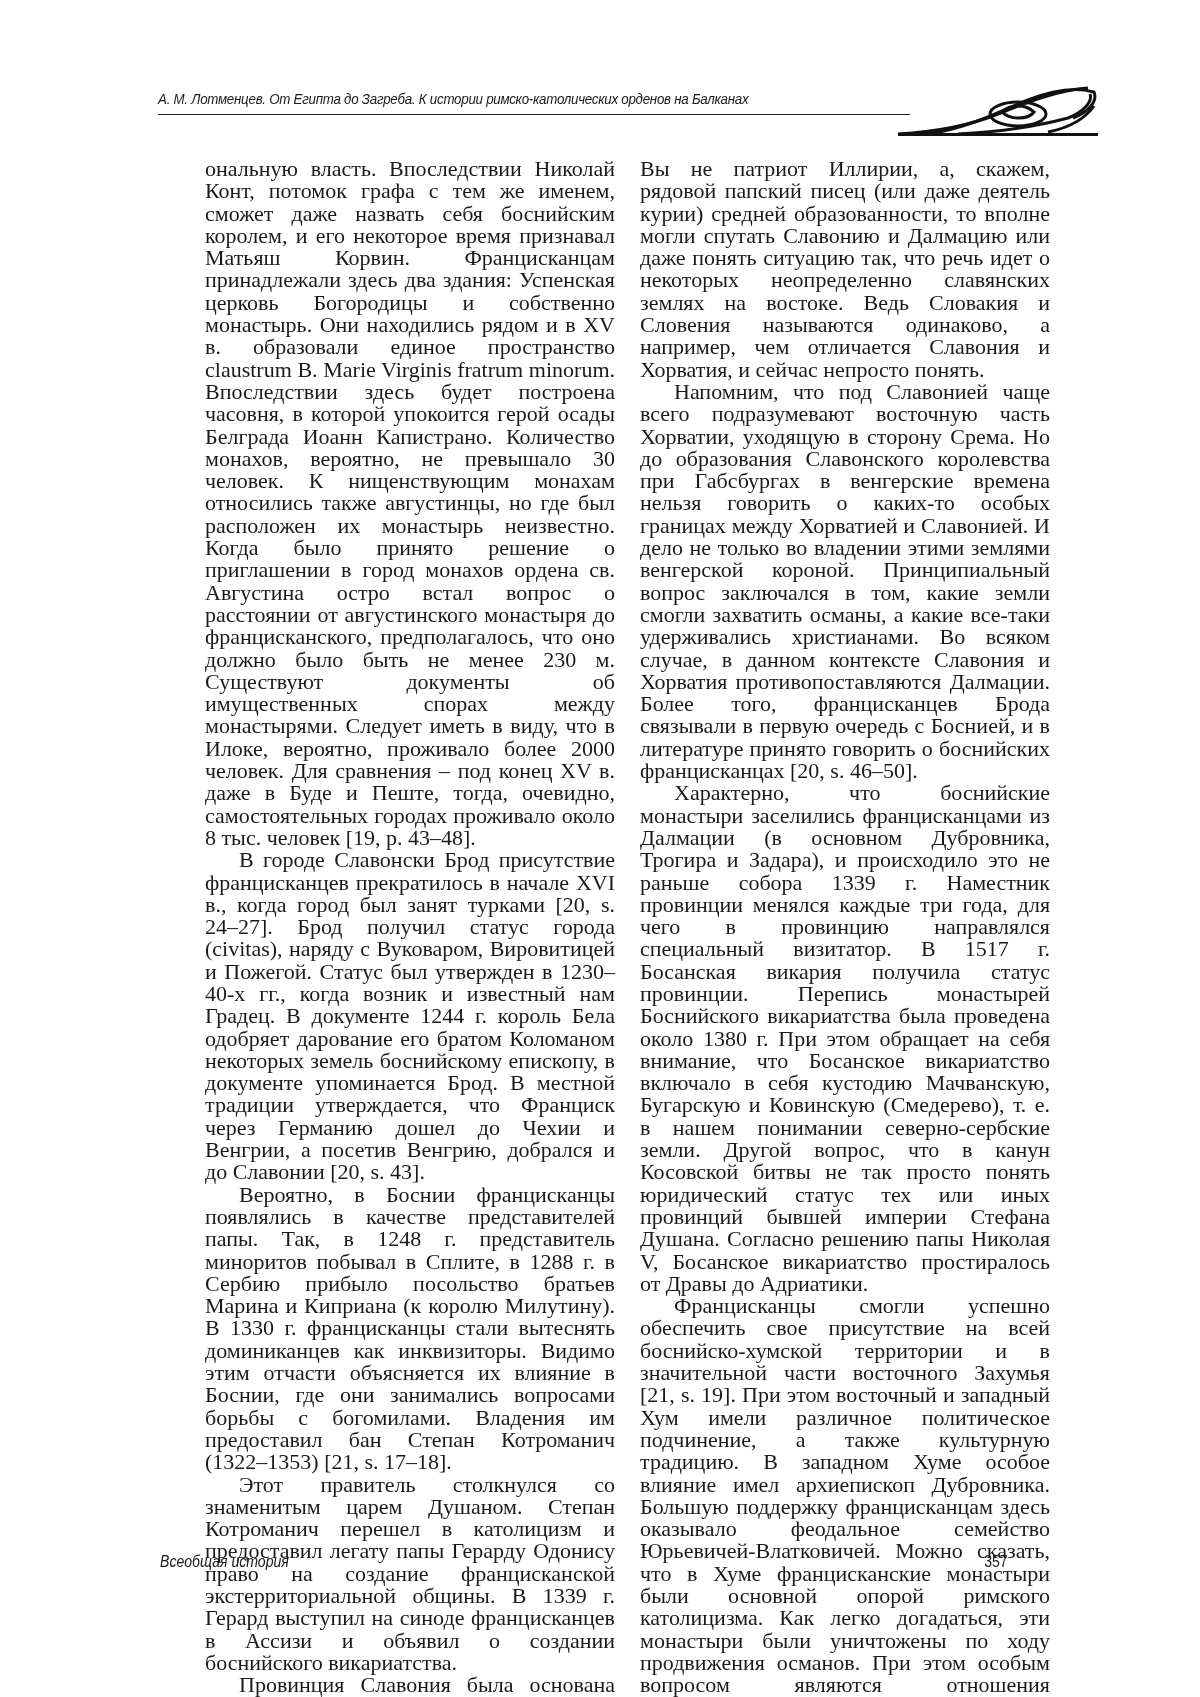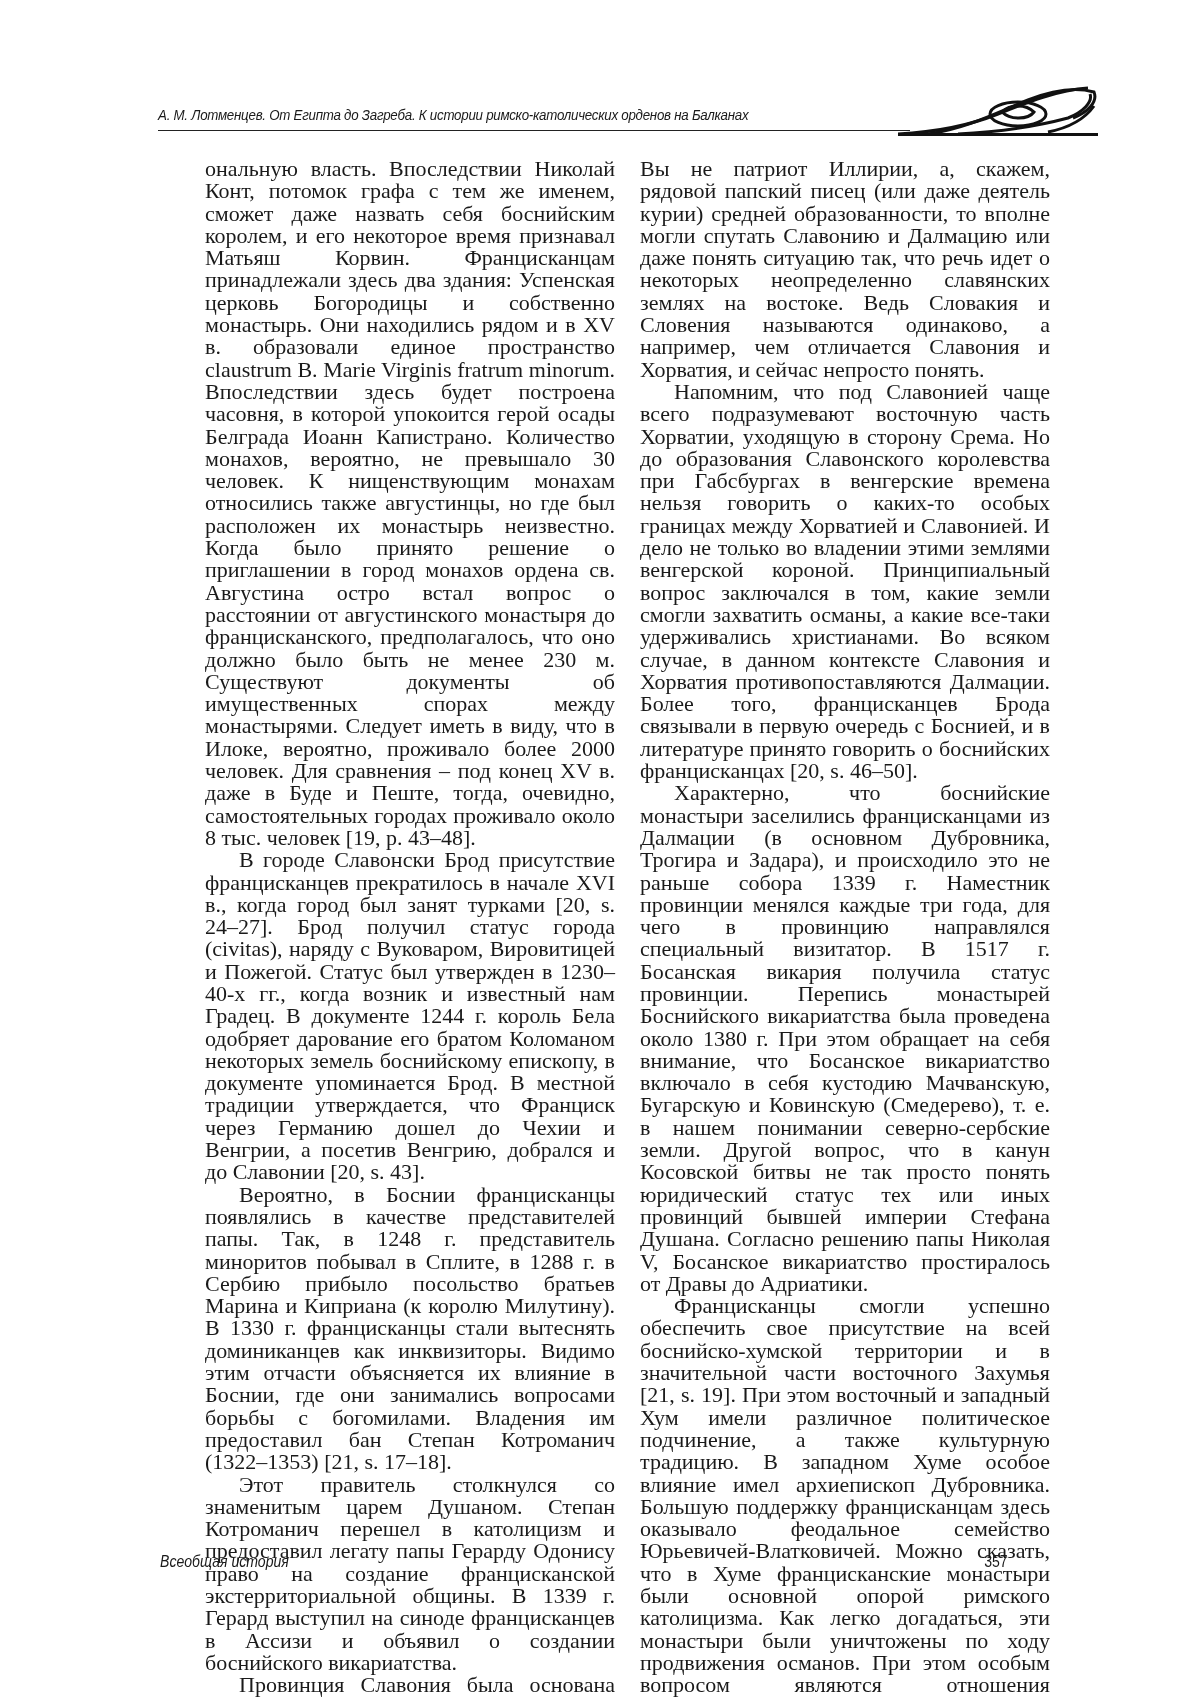--- a/index.html
+++ b/index.html
@@ -4,7 +4,7 @@
 <style>
   html, body { margin:0; padding:0; background:#fff; }
   body { width:1200px; height:1697px; position:relative; overflow:hidden; color:#1a1a1a; }
-  .header { position:absolute; left:158px; top:96px; width:860px; height:40px; }
+  .header { position:absolute; left:158px; top:80px; width:860px; height:40px; }
   .header-text { position:absolute; left:0; top:10px; font-family:"Liberation Sans", sans-serif; font-style:italic; font-size:15.5px; letter-spacing:-0.3px; white-space:nowrap; transform:scaleX(0.86); transform-origin:left; }
   .header-rule { position:absolute; left:0; top:34px; width:752px; height:1px; background:#222; }
   .ornament { position:absolute; left:898px; top:82px; width:200px; height:56px; }

